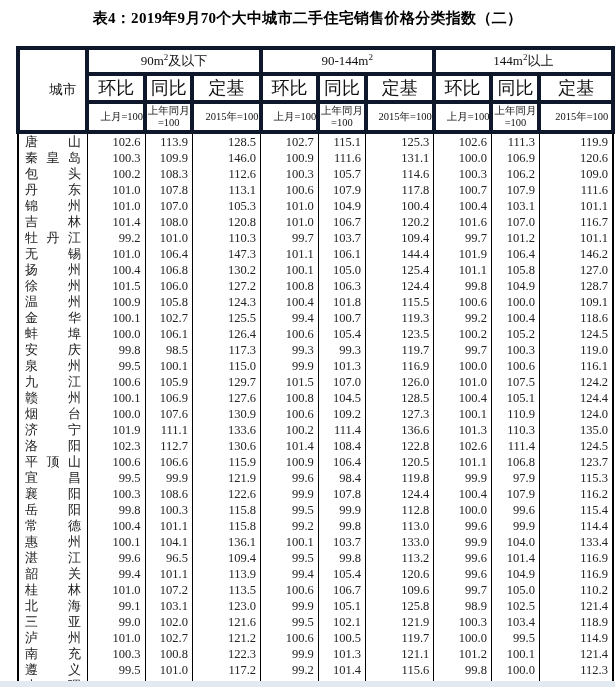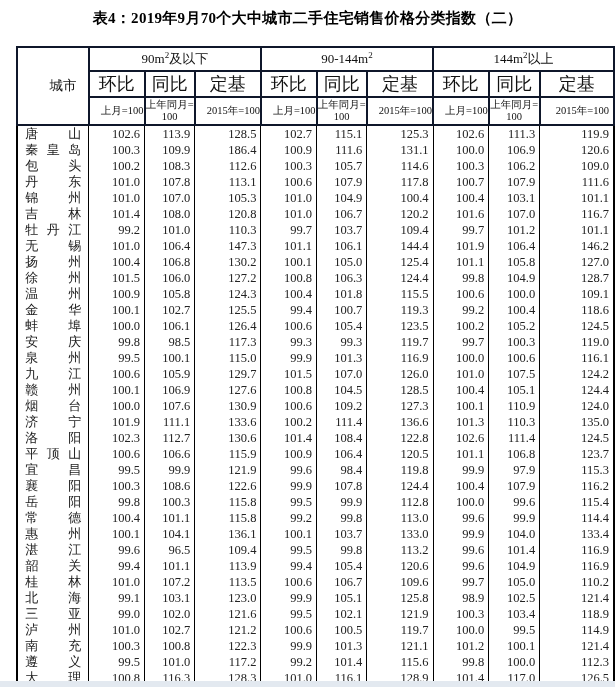--- a/index.html
+++ b/index.html
@@ -25,7 +25,7 @@
     border: 2px solid #000;
   }
   th, td { padding: 0; font-weight: normal; }
-  thead th { border: 2px solid #0f172a; color: #111; text-align: center; vertical-align: middle; }
+  thead th { border: 4px solid #0f172a; color: #111; text-align: center; vertical-align: middle; }
   th.city-h { font-size: 13.5px; padding-left: 20px; }
   th.group { height: 22px; font-size: 13px; }
   th.group sup { font-size: 9px; line-height: 0; }

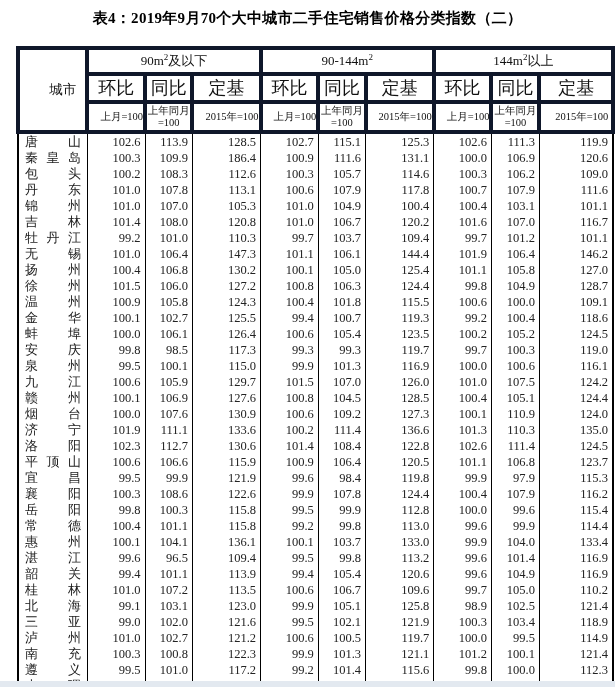--- a/index.html
+++ b/index.html
@@ -122,7 +122,7 @@
         </td>
         <td class="num">100.3</td>
         <td class="num">109.9</td>
-        <td class="num">186.4</td>
+        <td class="num">146.0</td>
         <td class="num">100.9</td>
         <td class="num">111.6</td>
         <td class="num">131.1</td>

